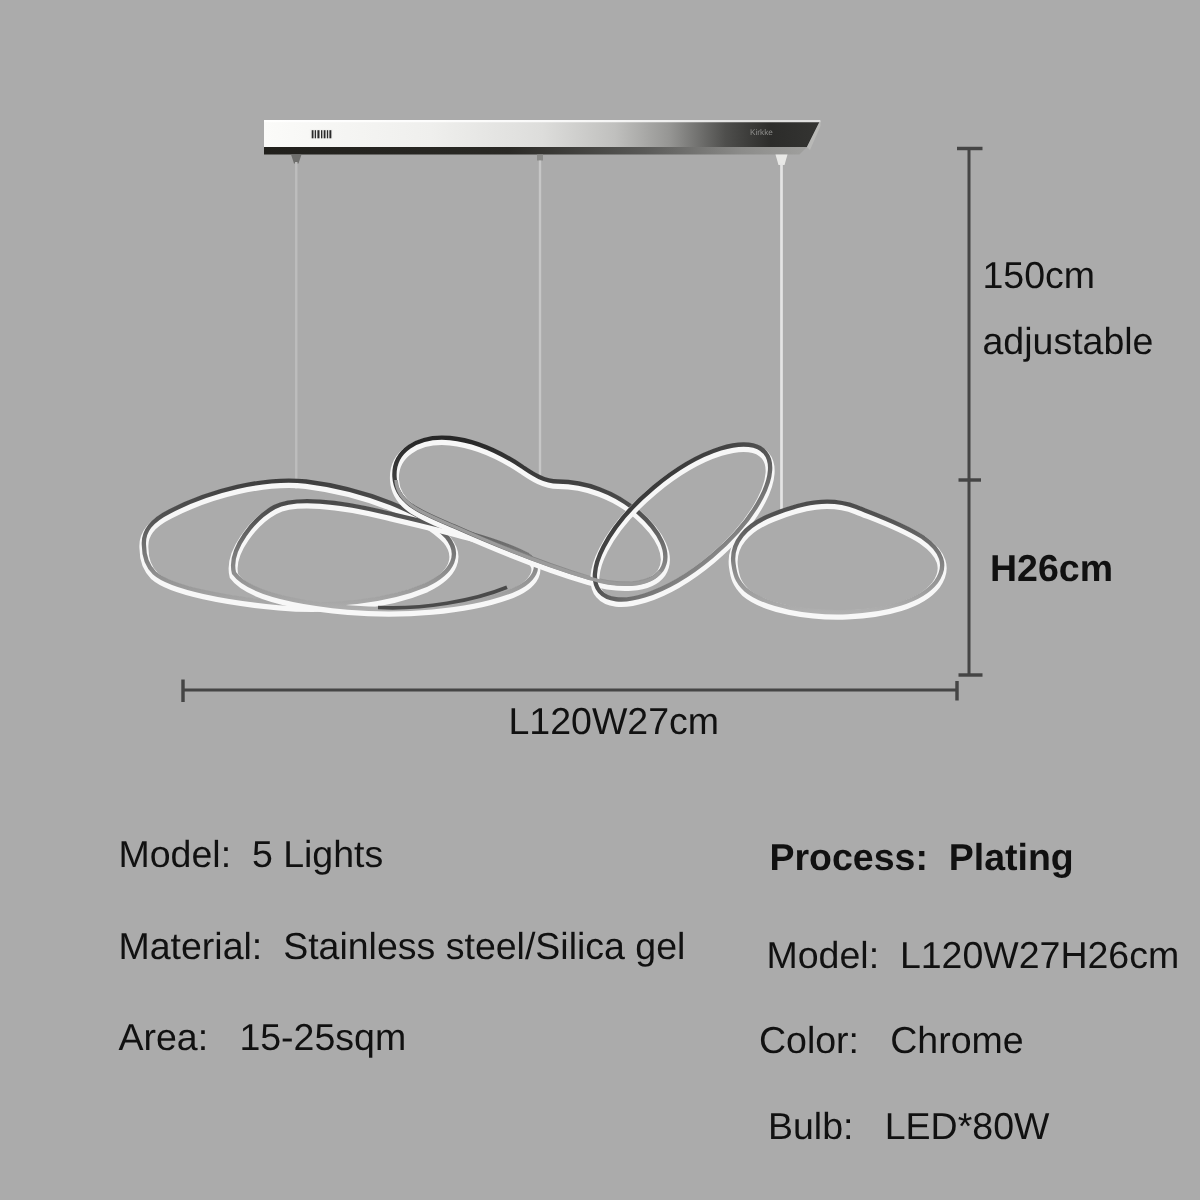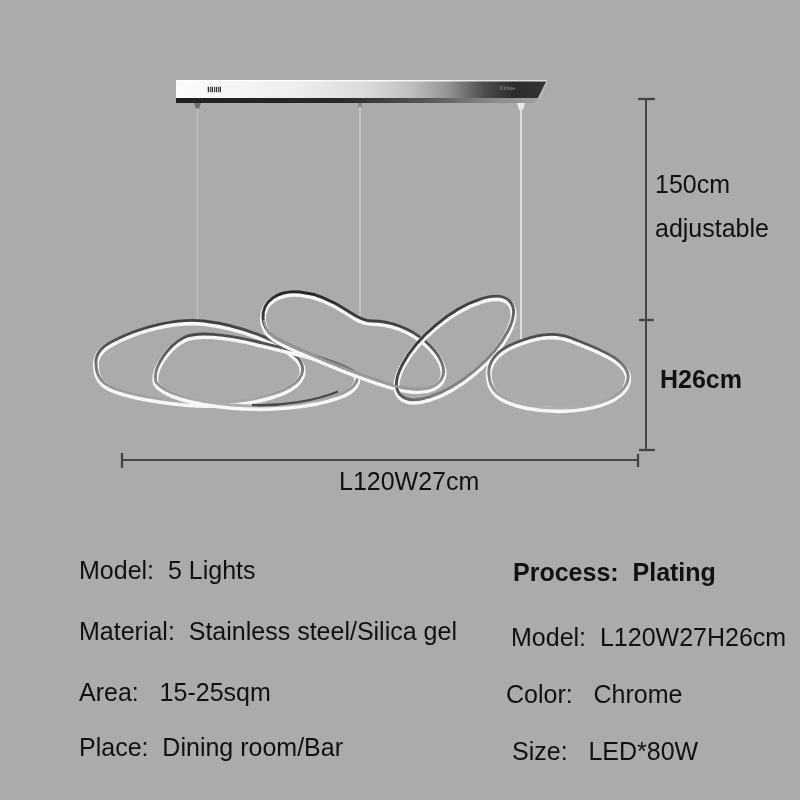--- a/index.html
+++ b/index.html
@@ -128,7 +128,6 @@
 
 <div class="t" style="left:79px;top:678px;">Area:   15-25sqm</div>
 
-<div class="t" style="left:79px;top:733px;">Place:  Dining room/Bar</div>
 
 <div class="t" style="left:513px;top:558px;font-weight:bold;">Process:  Plating</div>
 

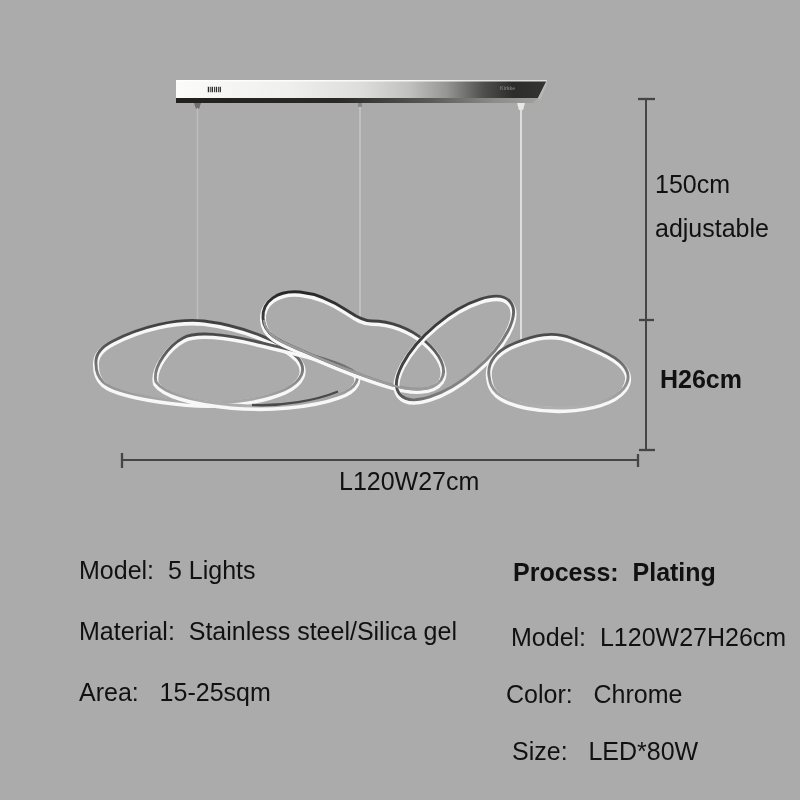--- a/index.html
+++ b/index.html
@@ -135,7 +135,7 @@
 
 <div class="t" style="left:484px;top:680px;margin-left:22px;">Color:   Chrome</div>
 
-<div class="t" style="left:512px;top:737px;">Size:   LED*80W</div>
+<div class="t" style="left:512px;top:737px;">Bulb:   LED*80W</div>
 </div>
 
 </body></html>

